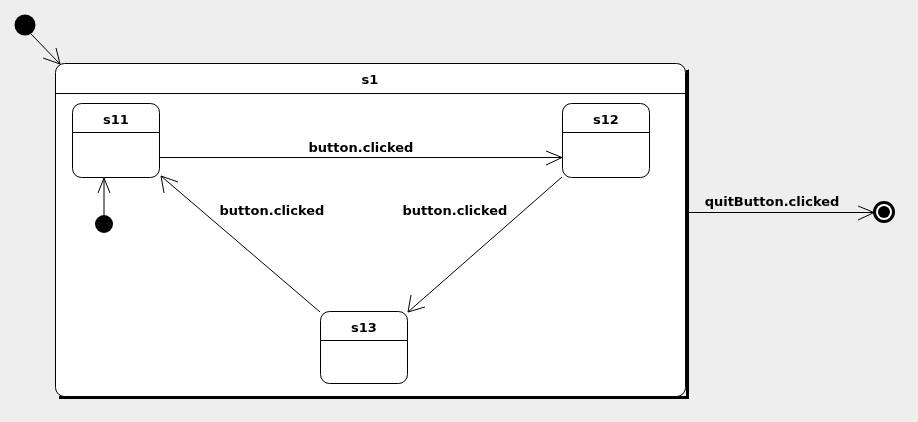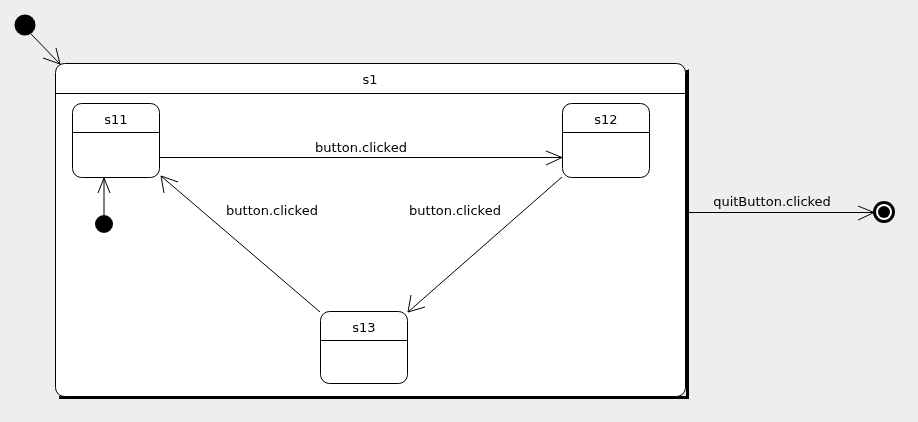--- a/index.html
+++ b/index.html
@@ -18,6 +18,7 @@
     position: relative;
     width: 918px;
     height: 422px;
+    font-weight: bold;
   }
   #diagram-svg {
     position: absolute;

